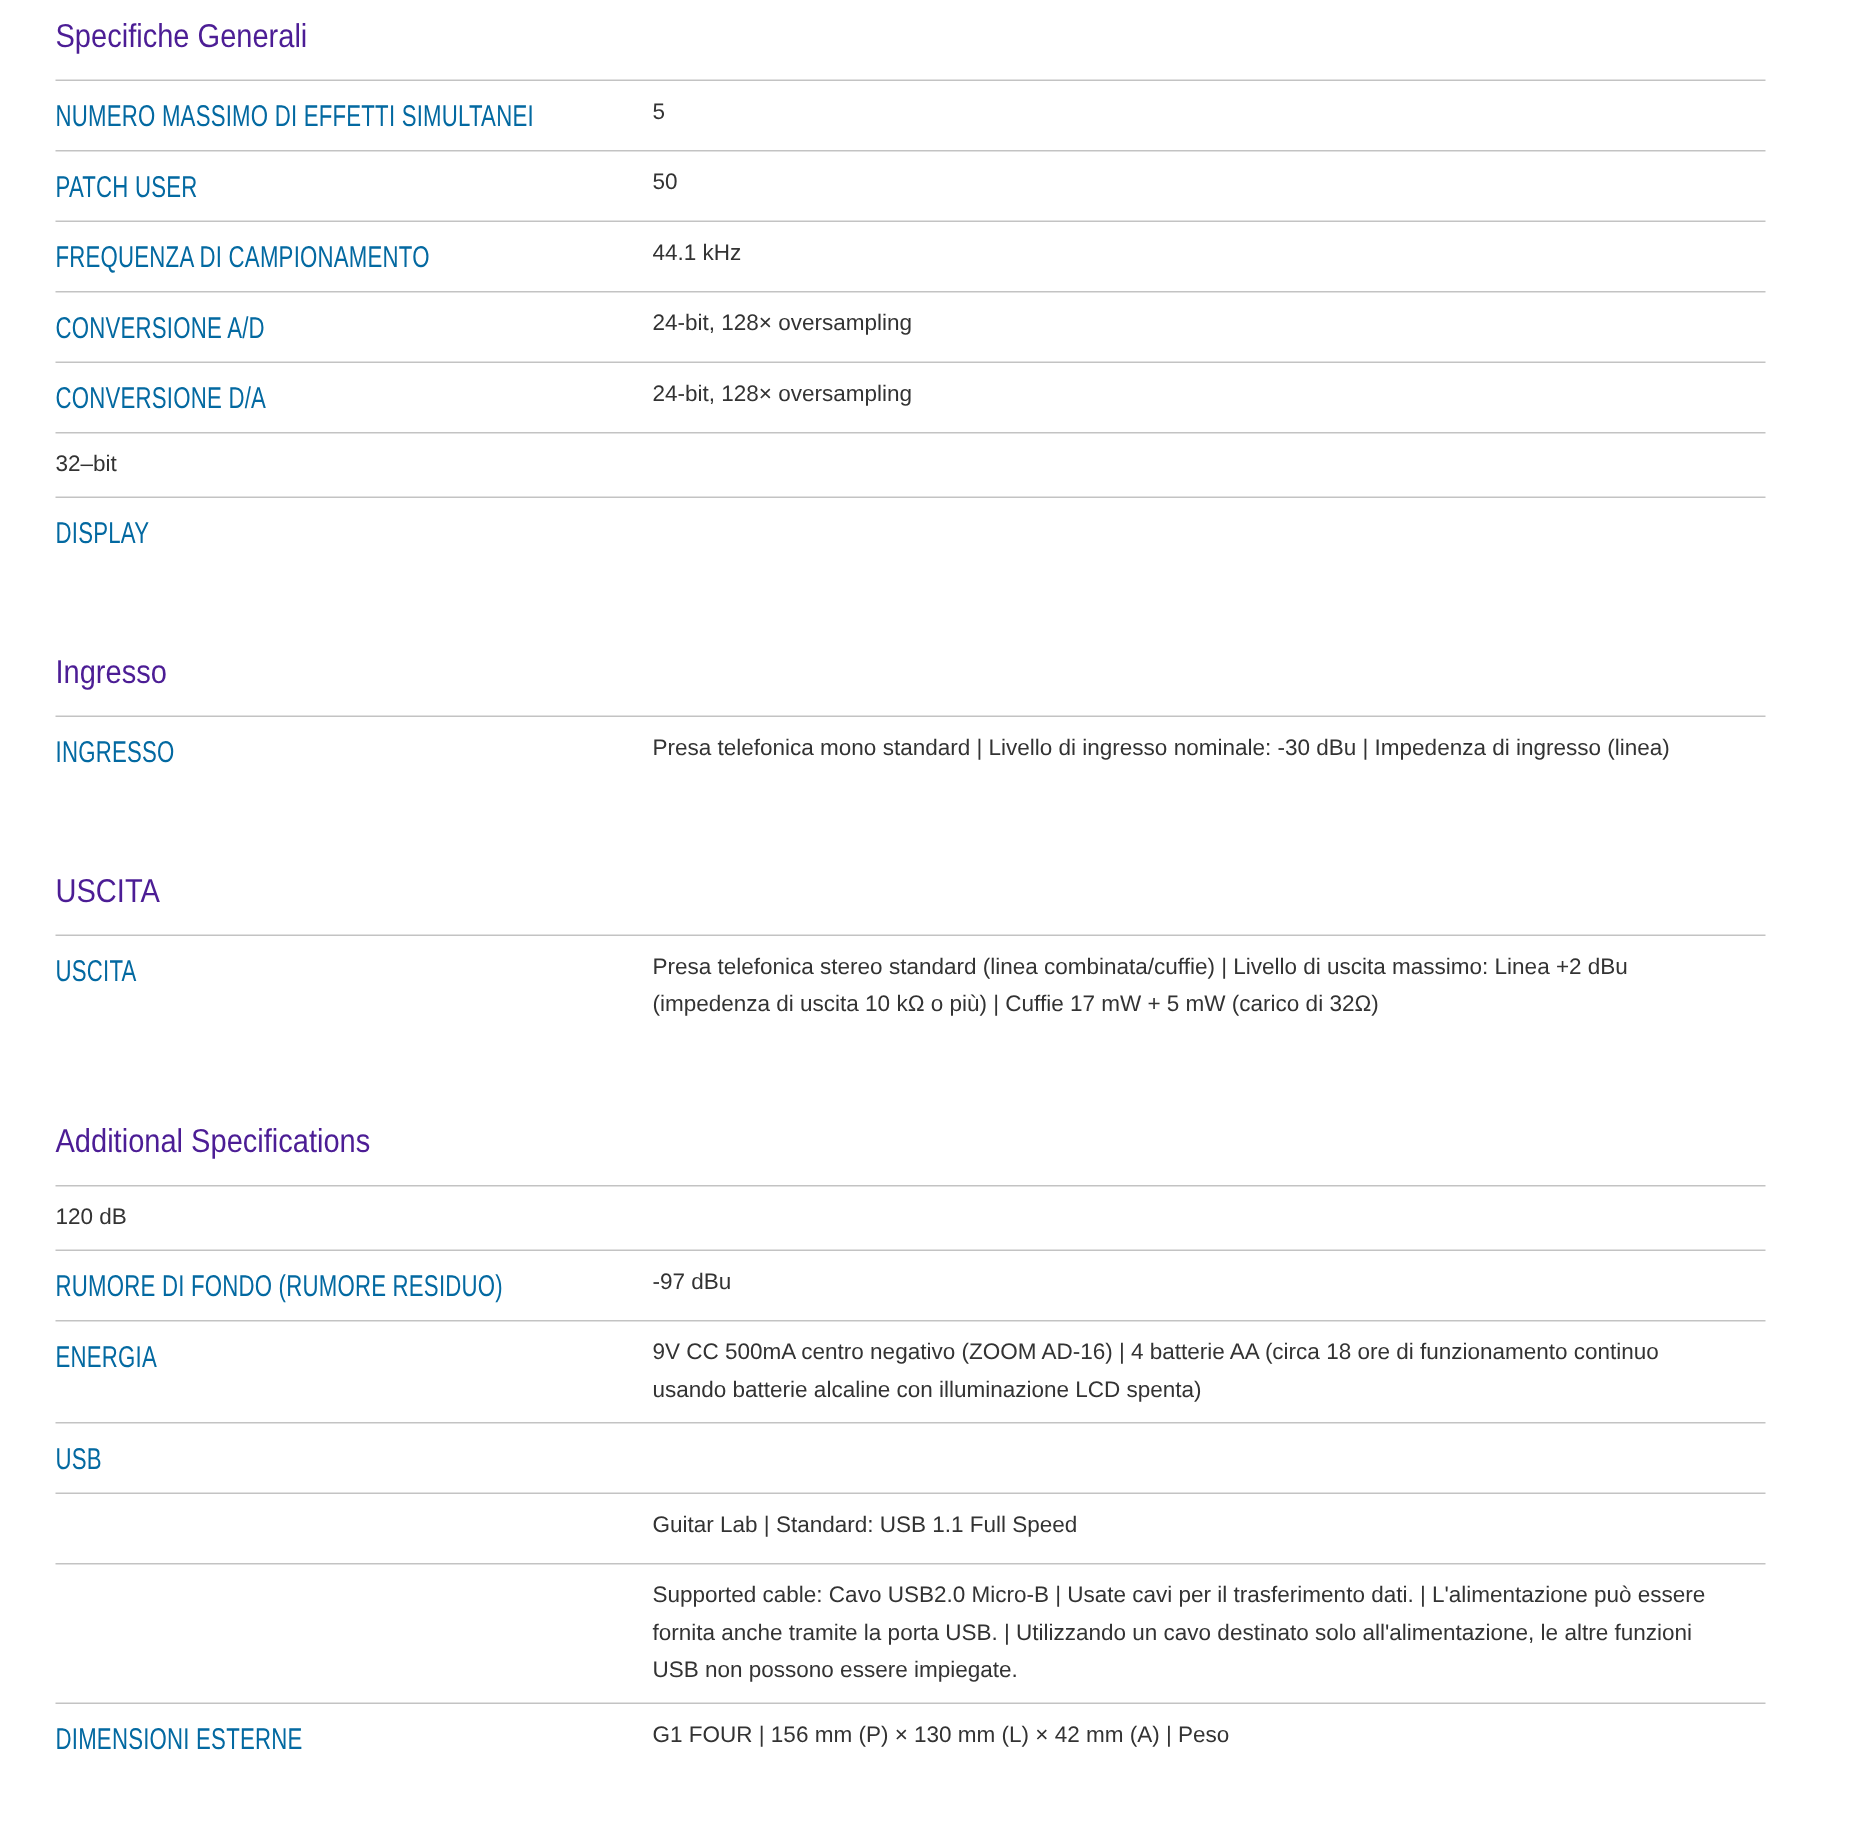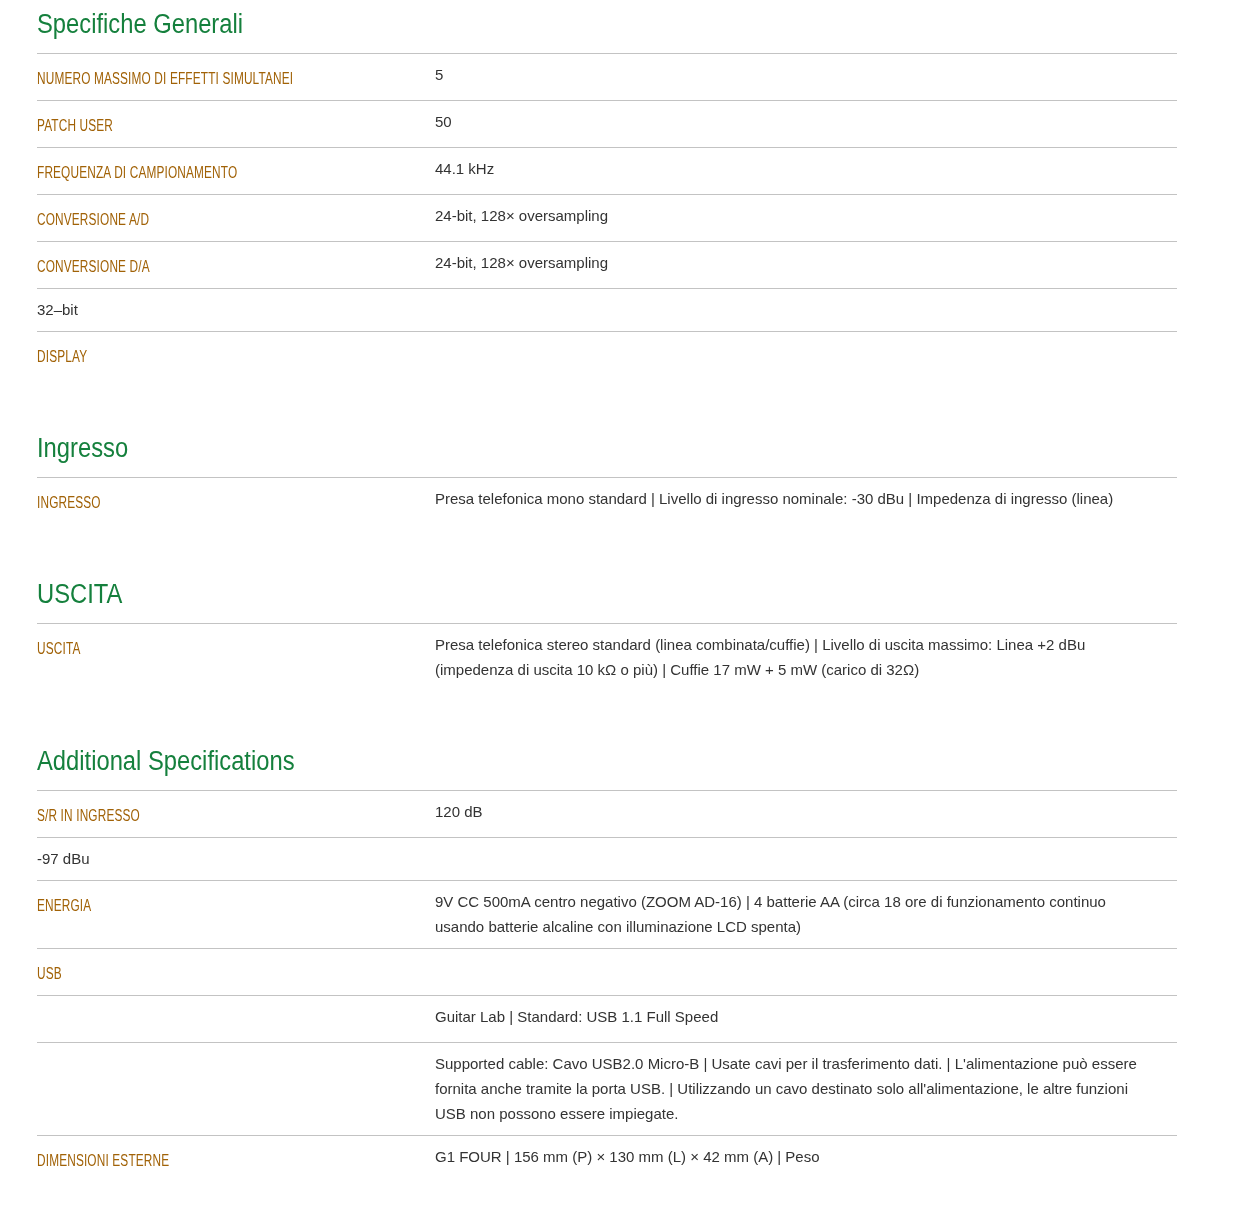--- a/index.html
+++ b/index.html
@@ -26,11 +26,11 @@
     margin-top: 0;
   }
   .section-title {
-    font-size: 27px;
+    font-size: 22px;
     font-weight: normal;
     line-height: 40px;
     margin: 0 0 9px 0;
-    color: #15803d;
+    color: #4c1d95;
   }
   .section-title .cond {
     transform: scaleX(0.88);

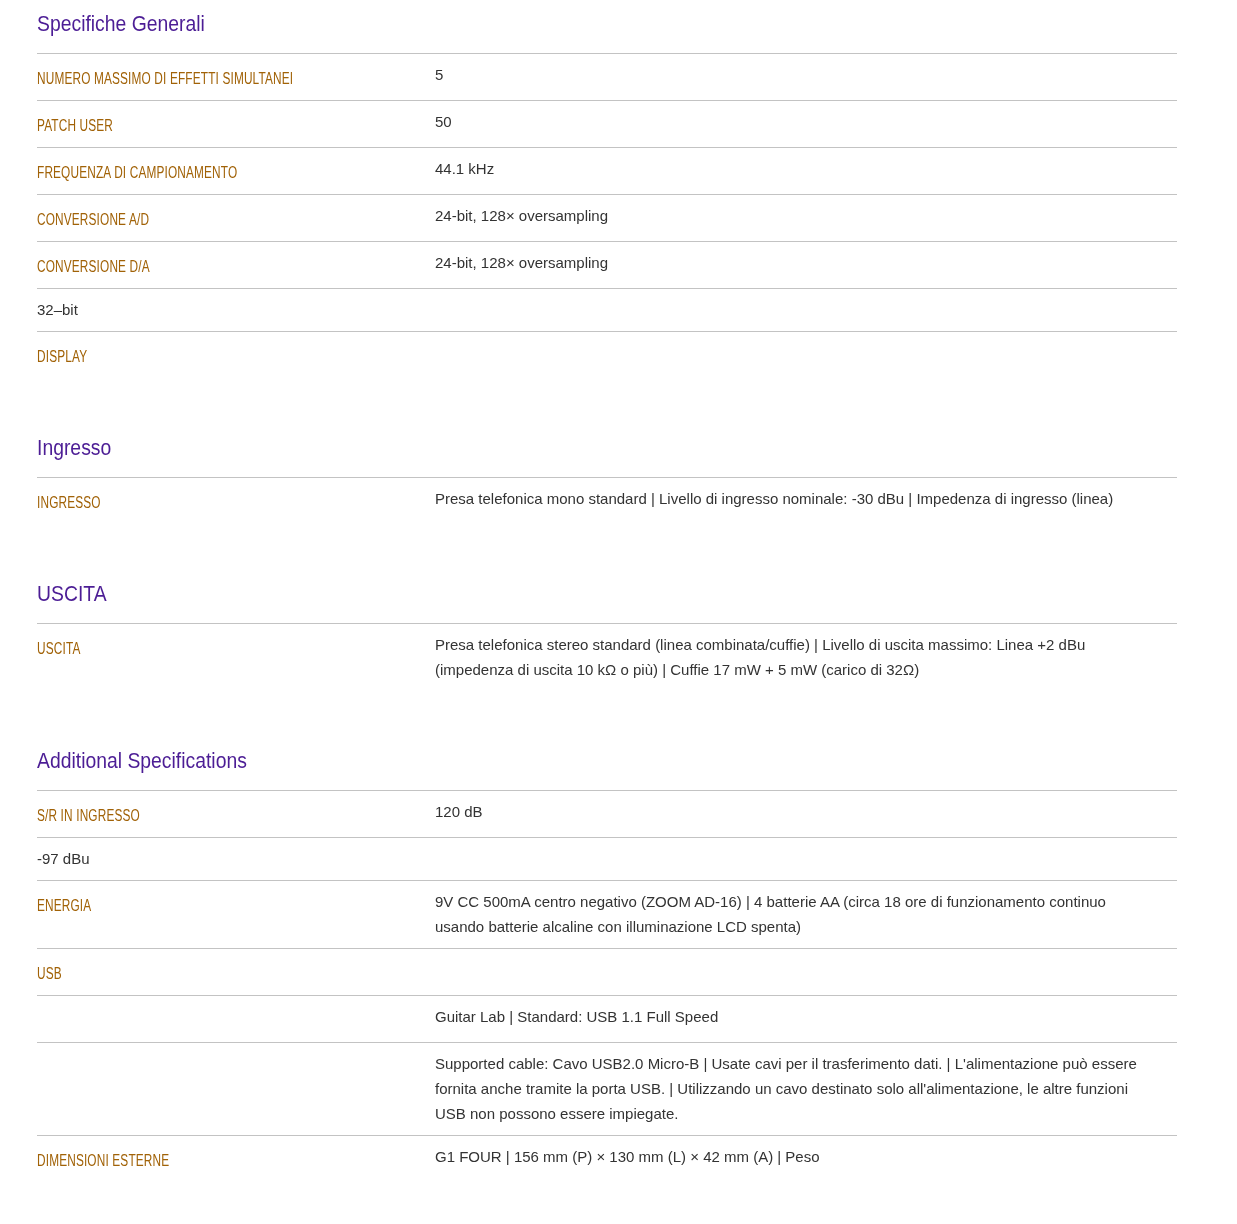--- a/index.html
+++ b/index.html
@@ -50,10 +50,10 @@
   .spec-label {
     flex: 0 0 398px;
     width: 398px;
-    font-size: 16px;
+    font-size: 20px;
     line-height: 25px;
     padding-top: 4px;
-    color: #a16207;
+    color: #0369a1;
     overflow: visible;
   }
   .spec-label .cond {

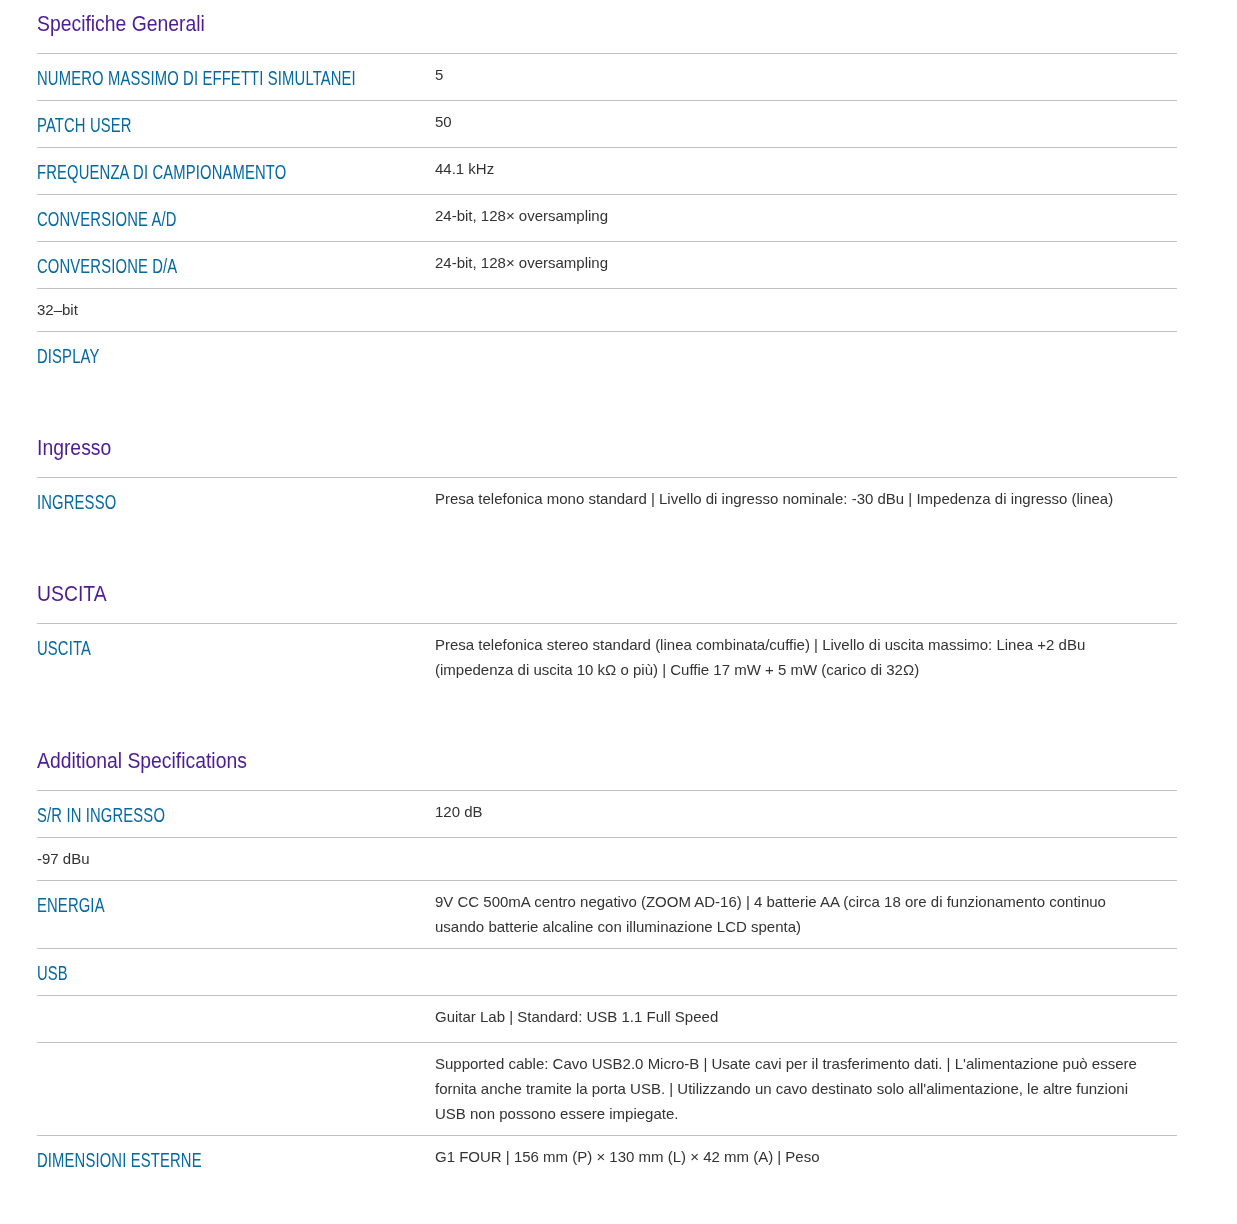--- a/index.html
+++ b/index.html
@@ -135,7 +135,6 @@
     <h2 class="section-title"><span class="cond">Additional Specifications</span></h2>
     <div class="rows">
   <div class="spec-row">
-    <div class="spec-label"><span class="cond">S/R IN INGRESSO</span></div>
     <div class="spec-value">120 dB</div>
   </div>
 

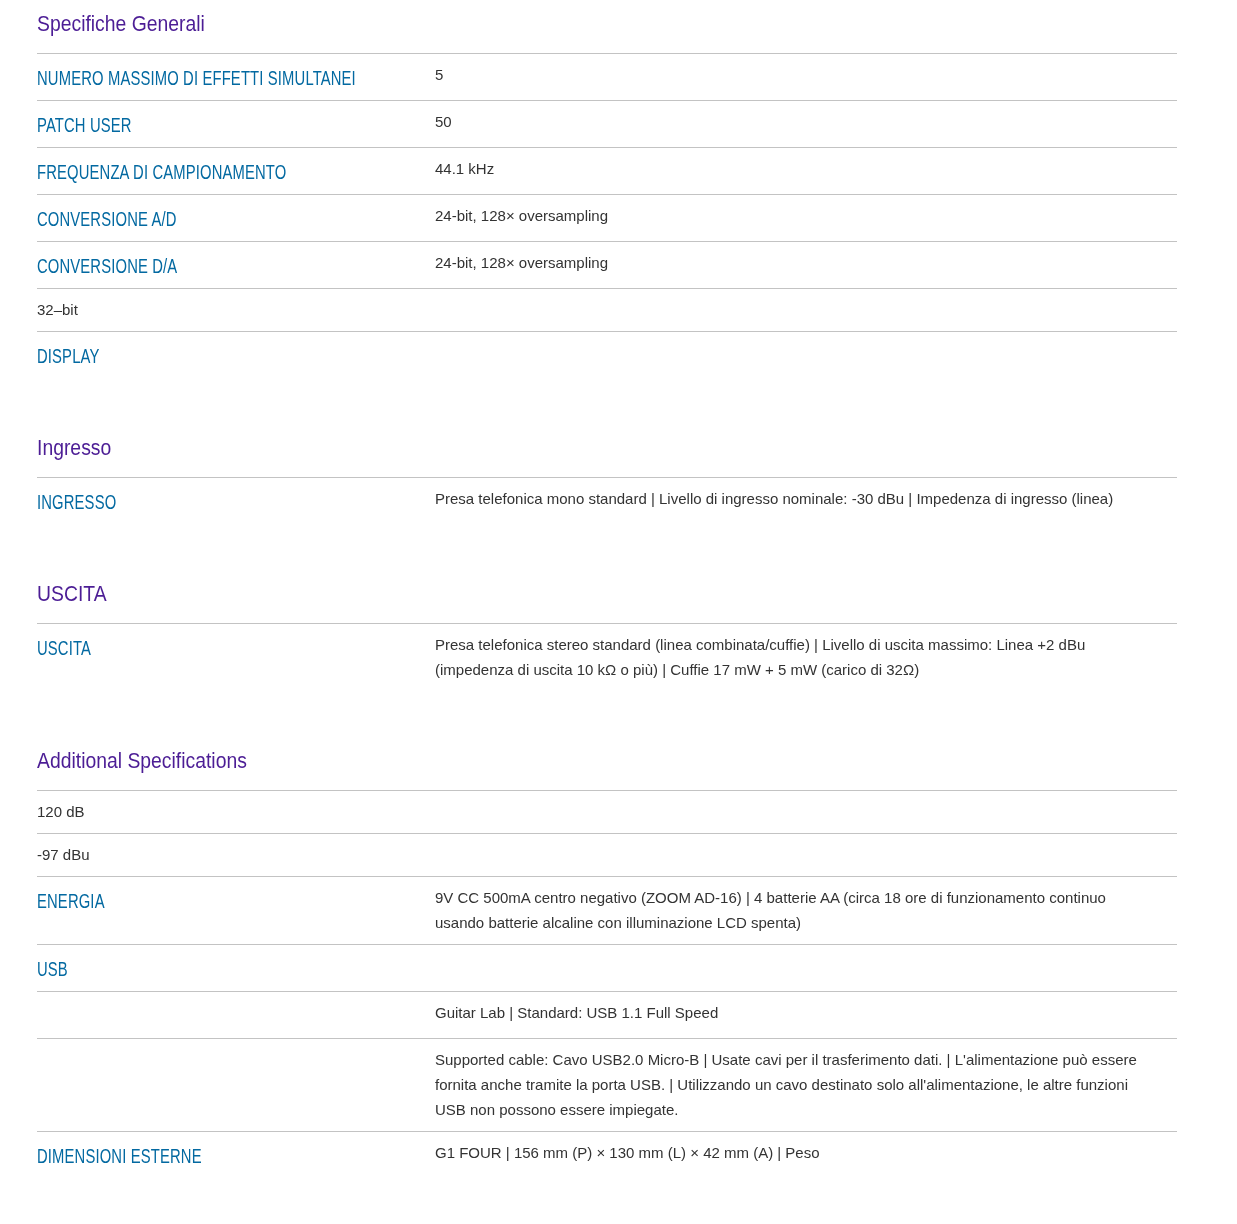--- a/index.html
+++ b/index.html
@@ -139,6 +139,7 @@
   </div>
 
   <div class="spec-row">
+    <div class="spec-label"><span class="cond">RUMORE DI FONDO (RUMORE RESIDUO)</span></div>
     <div class="spec-value">-97 dBu</div>
   </div>
 

